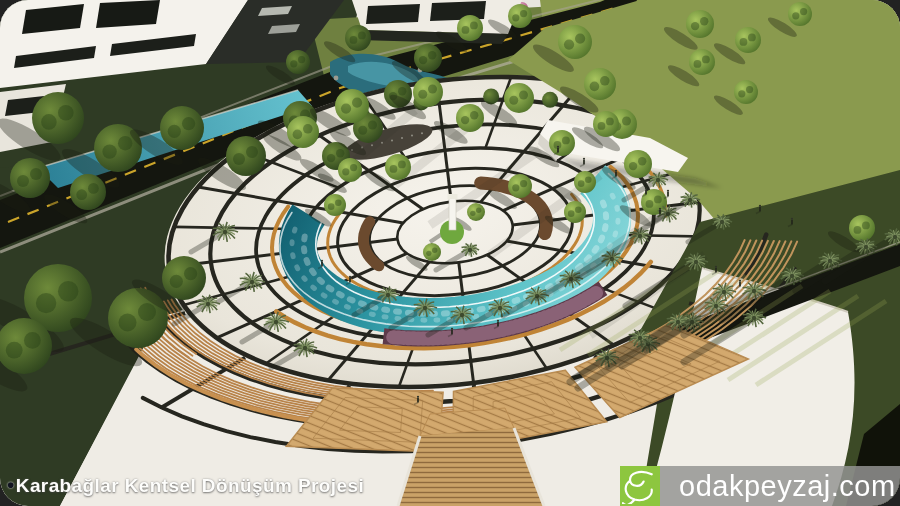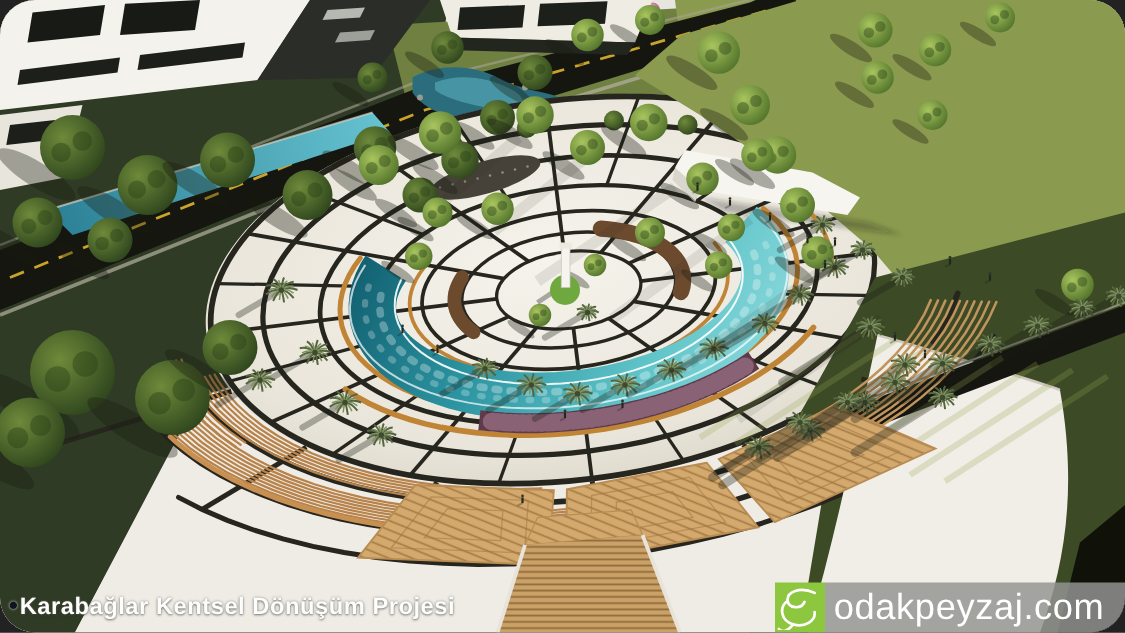--- a/index.html
+++ b/index.html
@@ -15,7 +15,7 @@
   .wm-logo{width:40px;height:40px;background:#8dc63f;flex:none;display:flex;
            align-items:center;justify-content:center;}
   .wm-bar{flex:1;background:rgba(148,148,146,.84);color:#fff;
-          font-size:29px;line-height:40px;padding-left:7px;letter-spacing:.5px;
+          font-size:29px;line-height:40px;padding-left:19px;letter-spacing:.5px;
           white-space:nowrap;overflow:hidden;}
 </style>
 </head>

